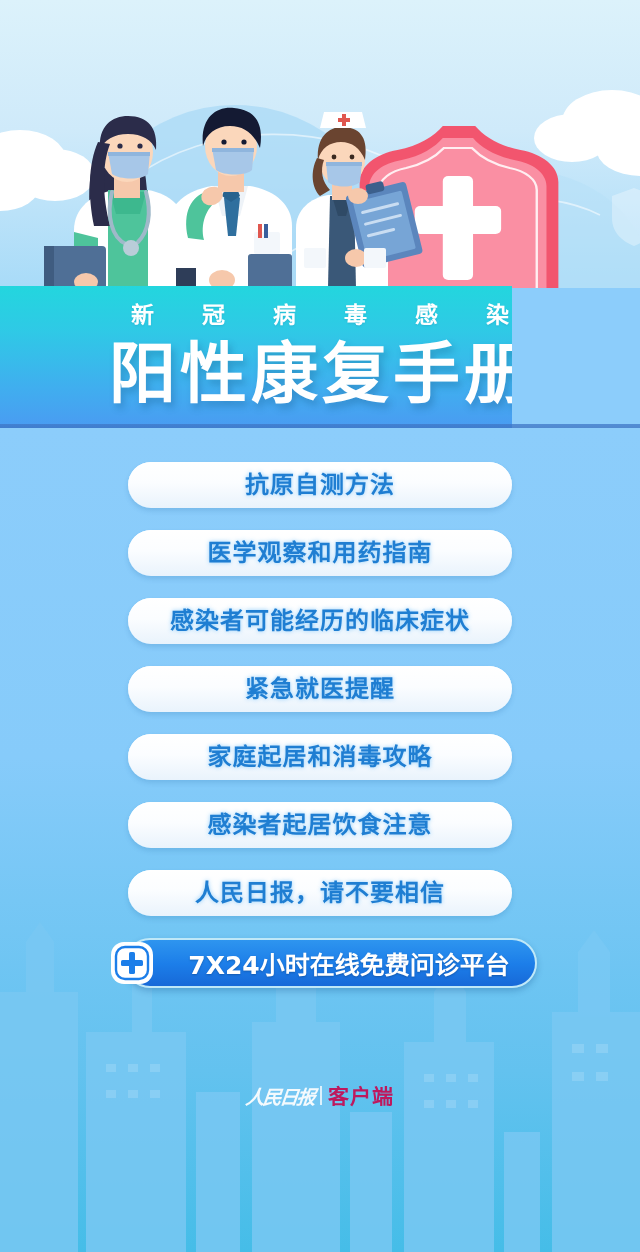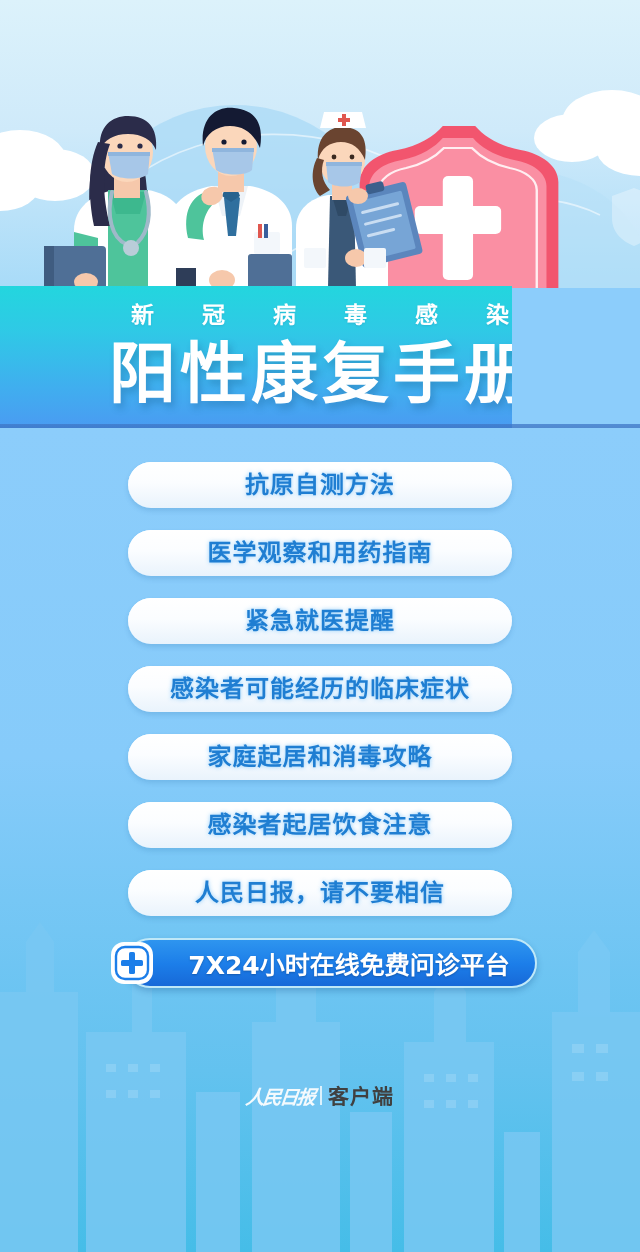--- a/index.html
+++ b/index.html
@@ -415,11 +415,11 @@
 
 
     <div class="pill">
+      <span class="pill-label">感染者可能经历的临床症状</span>
+    </div>
+
+    <div class="pill">
       <span class="pill-label">紧急就医提醒</span>
-    </div>
-
-    <div class="pill">
-      <span class="pill-label">感染者可能经历的临床症状</span>
     </div>
 
     <div class="pill">

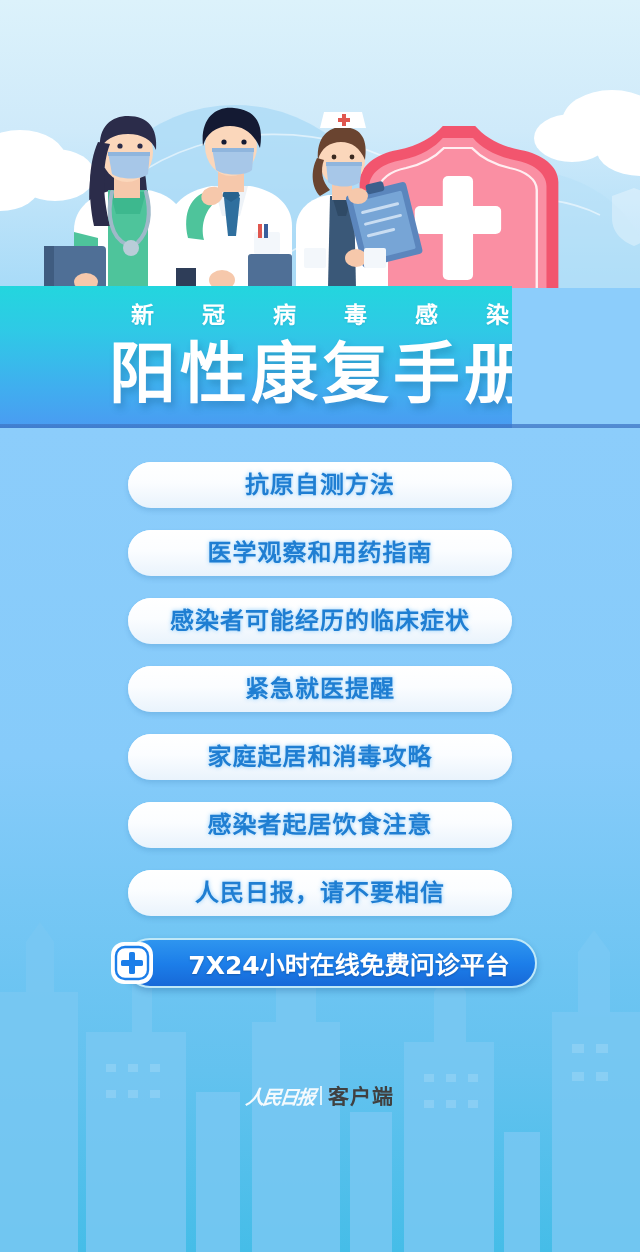--- a/index.html
+++ b/index.html
@@ -187,7 +187,7 @@
   .footer-app {
     font-size: 21px;
     font-weight: bold;
-    color: #404040;
+    color: #be185d;
     letter-spacing: 1px;
     text-align: center;
   }

